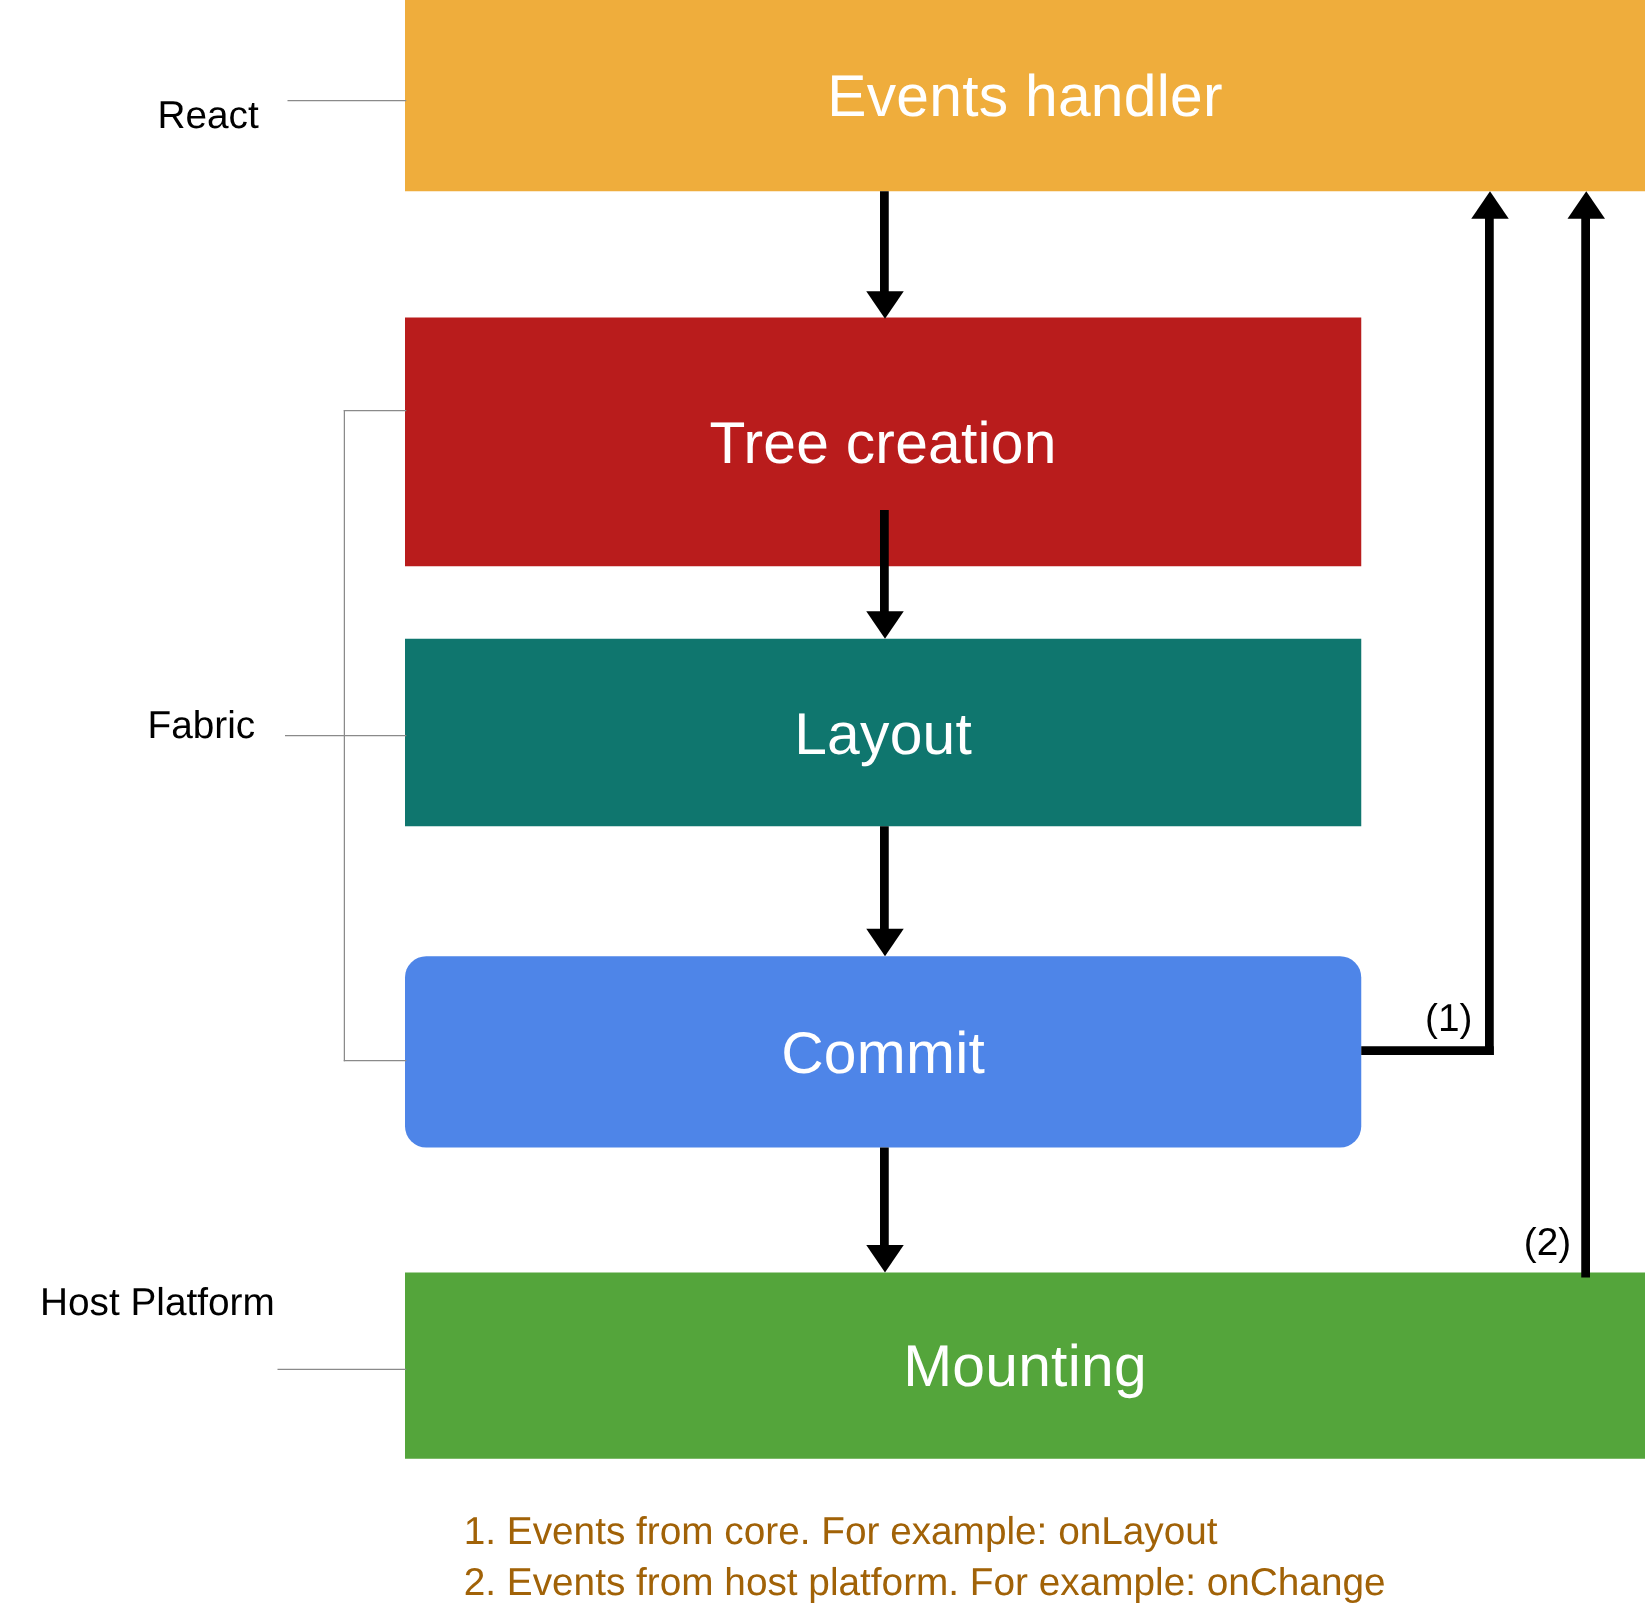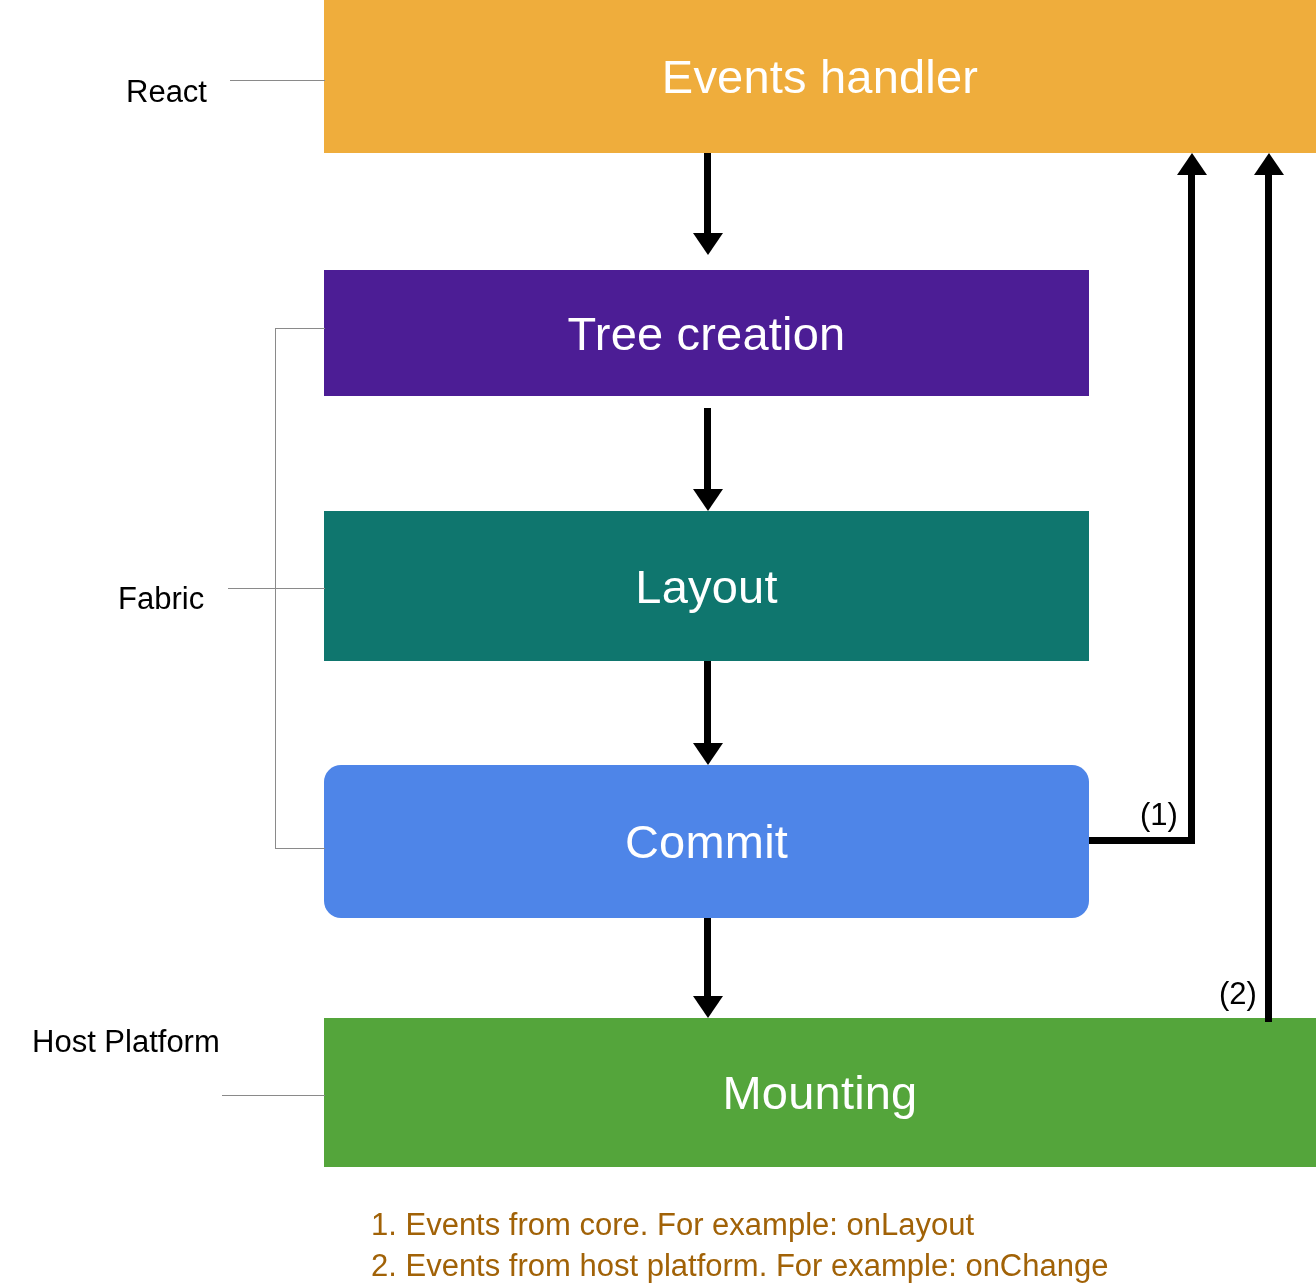--- a/index.html
+++ b/index.html
@@ -42,10 +42,10 @@
   #node-event-handler .node-label { transform: translateY(14px); }
   #node-tree-creation {
     left: 324px;
-    top: 270px;
+    top: 254px;
     width: 765px;
-    height: 126px;
-    background: #4c1d95;
+    height: 199px;
+    background: #b91c1c;
   }
   #node-layout {
     left: 324px;

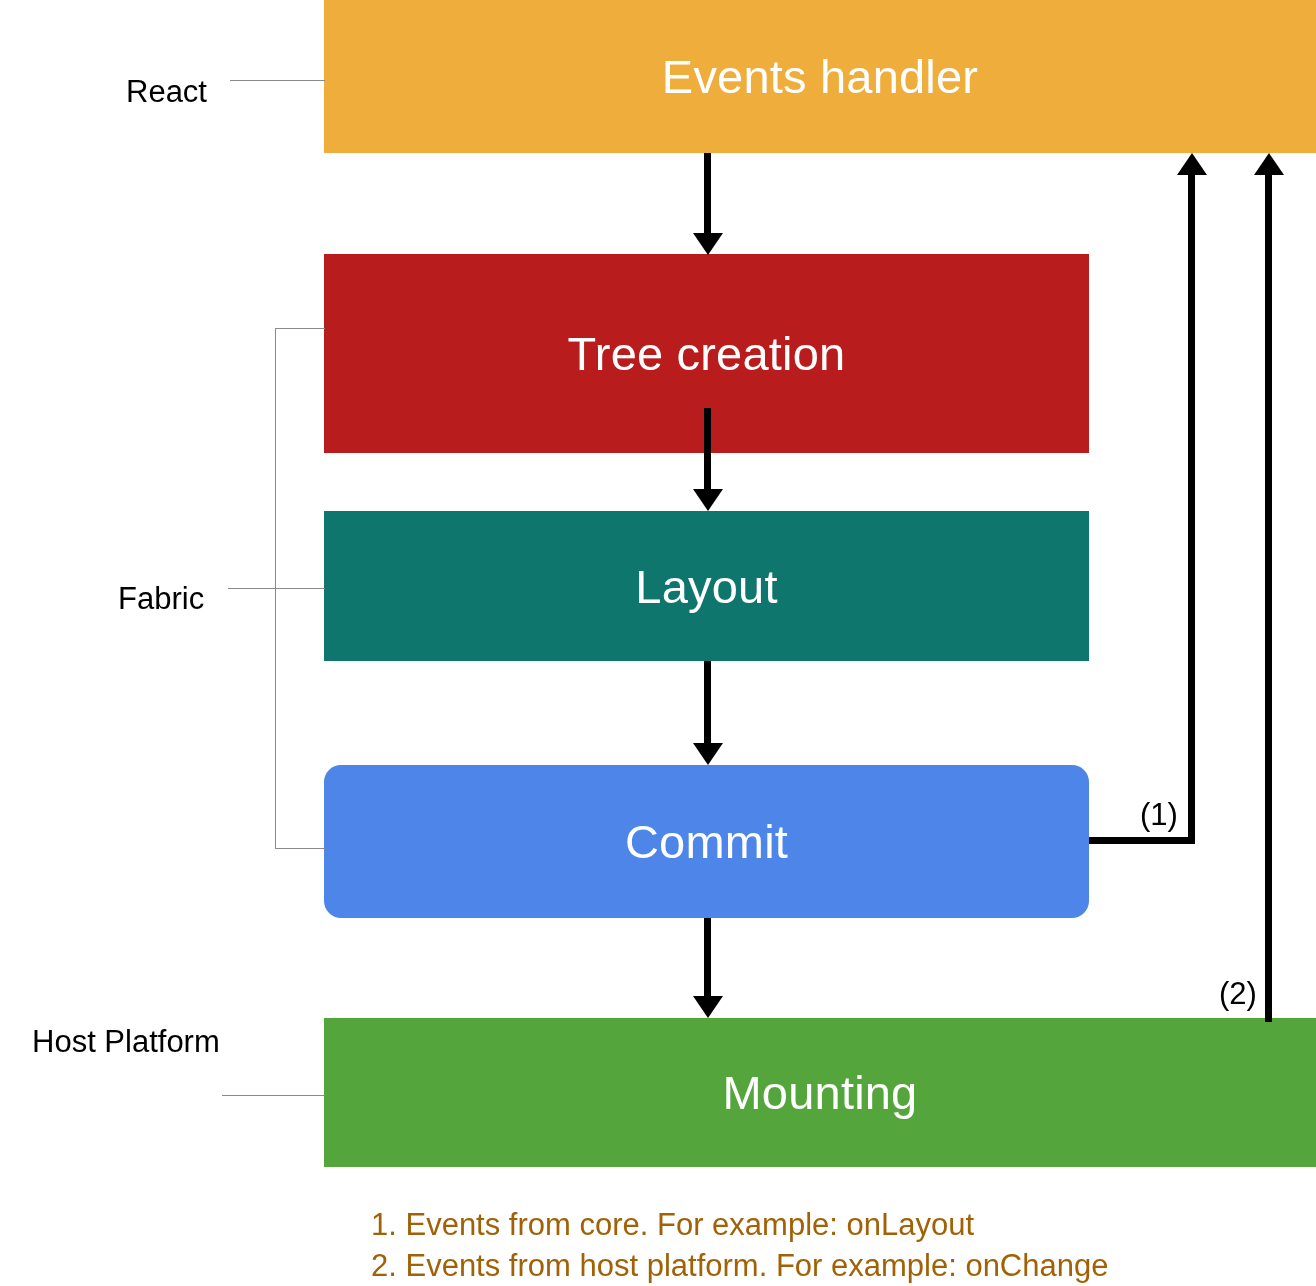--- a/index.html
+++ b/index.html
@@ -81,7 +81,7 @@
     user-select: none;
   }
   #label-react   { left: 126px; top: 64px; margin-top: 12px; }
-  #label-fabric  { left: 118px; top: 583px; text-align: center; }
+  #label-fabric  { left: 118px; top: 564px; text-align: center; }
   #label-host    { left: 3px;  top: 1026px; margin-left: 29px; }
 
   

